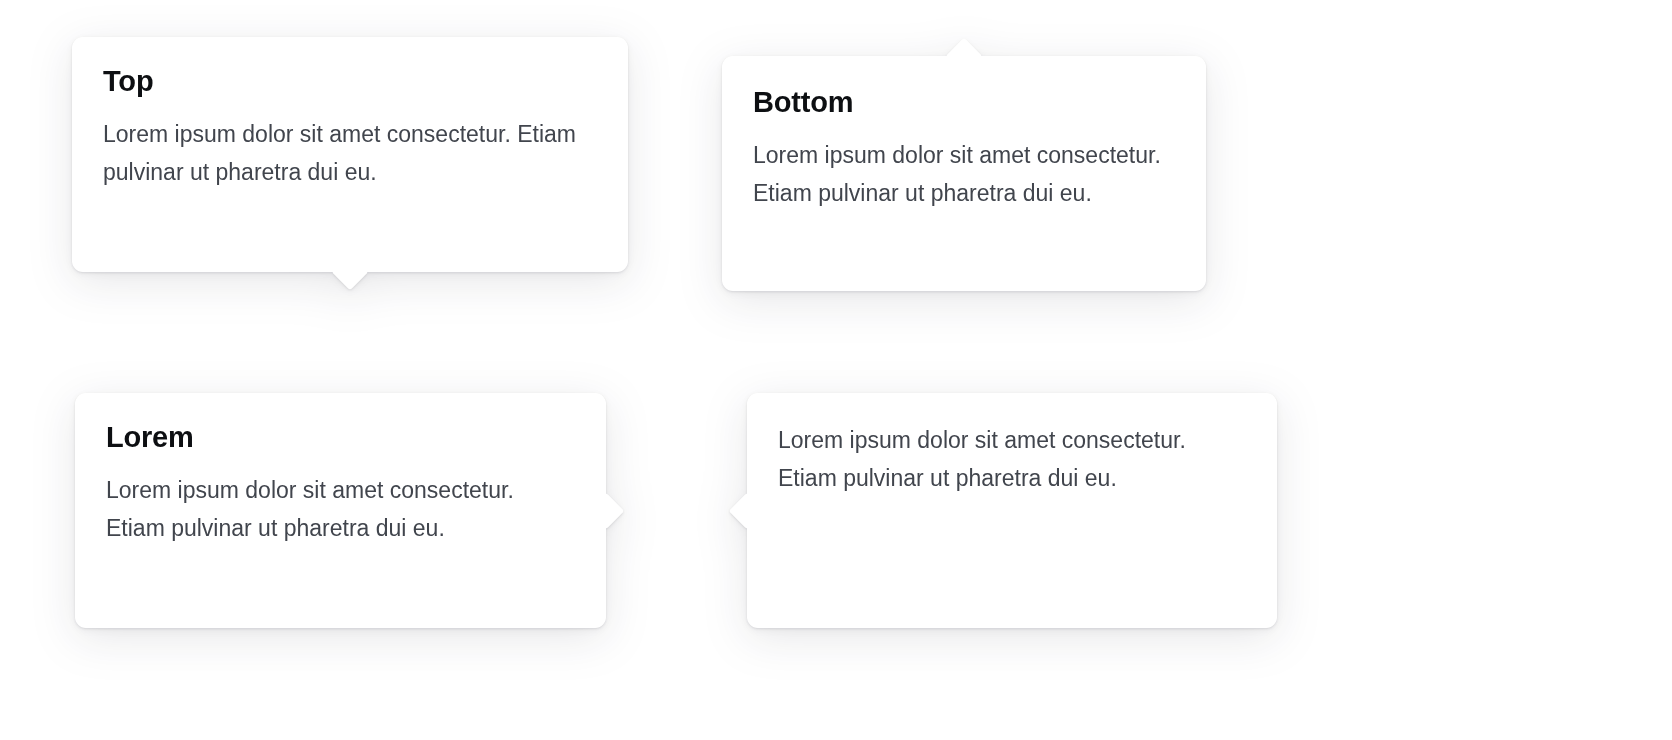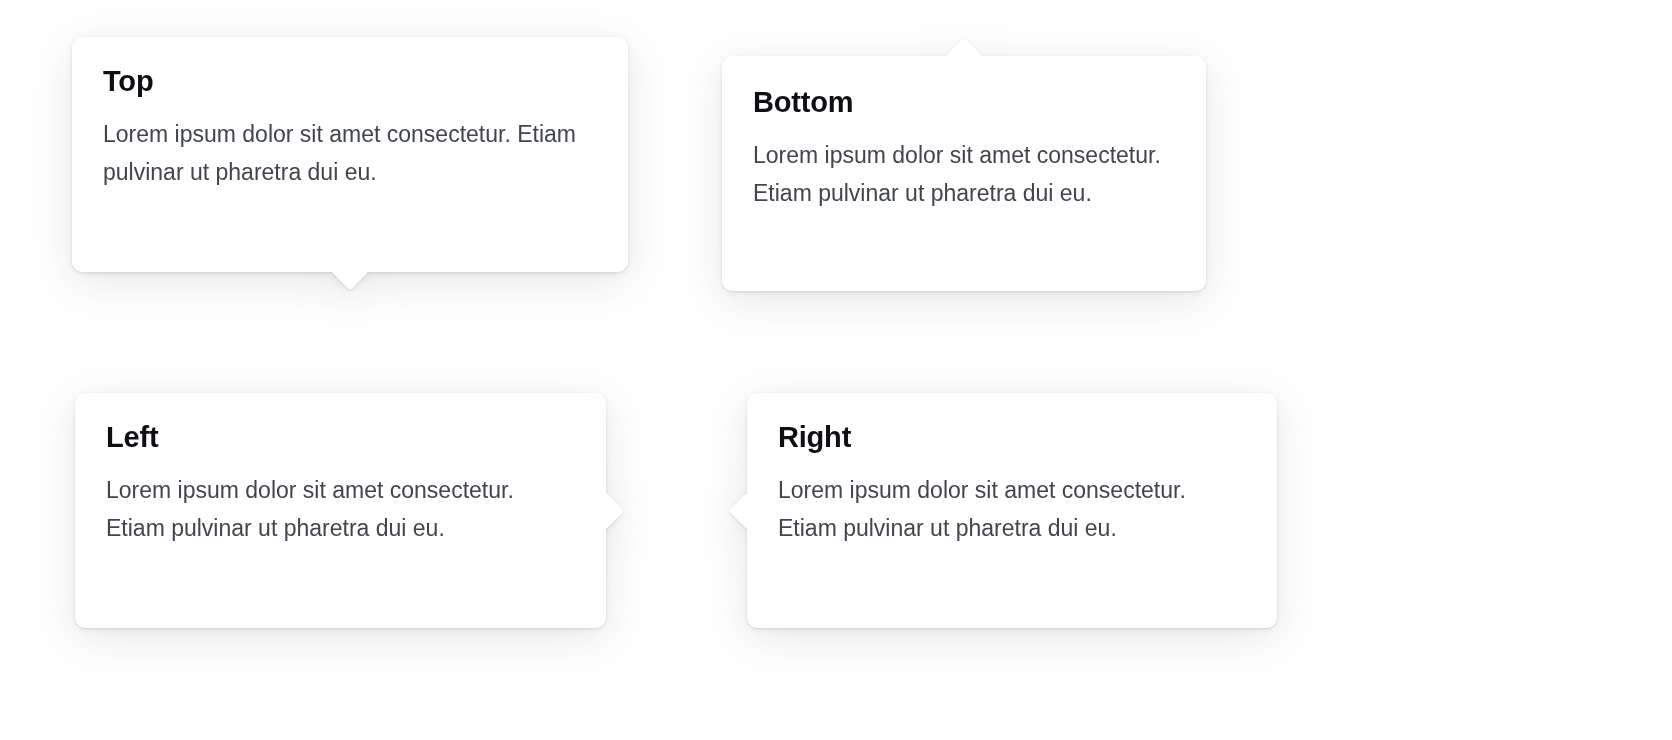--- a/index.html
+++ b/index.html
@@ -127,7 +127,7 @@
   </div>
 
   <div class="tooltip" id="card-left">
-    <div class="title">Left</div>
+    <div class="title">Lorem</div>
     <div class="body">Lorem ipsum dolor sit amet consectetur. Etiam pulvinar ut pharetra dui eu.</div>
     <div class="arrow"></div>
   </div>

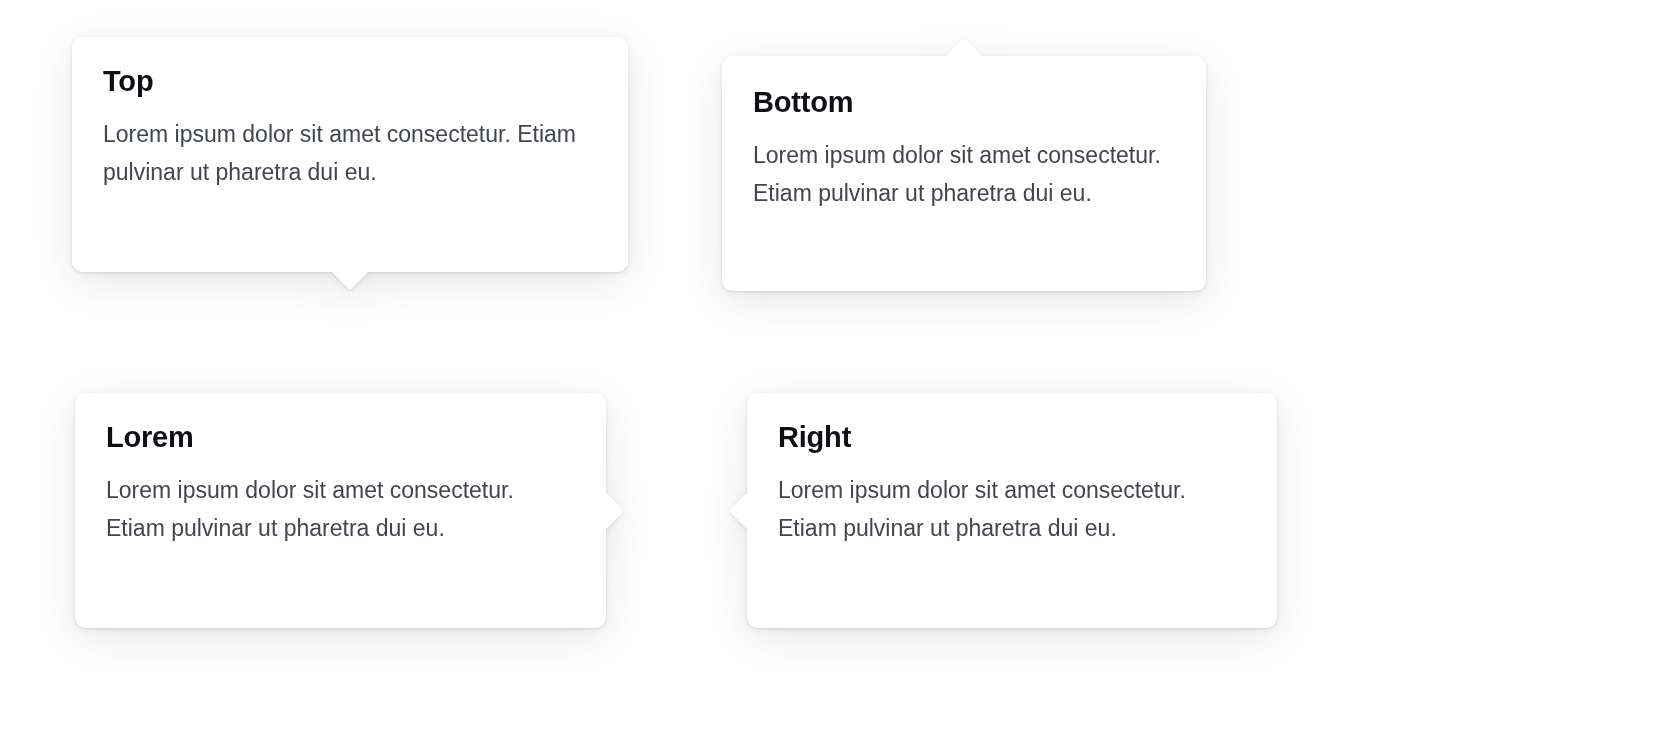--- a/index.html
+++ b/index.html
@@ -133,7 +133,6 @@
   </div>
 
   <div class="tooltip" id="card-right">
-    <div class="title">Right</div>
     <div class="body">Lorem ipsum dolor sit amet consectetur. Etiam pulvinar ut pharetra dui eu.</div>
     <div class="arrow"></div>
   </div>

